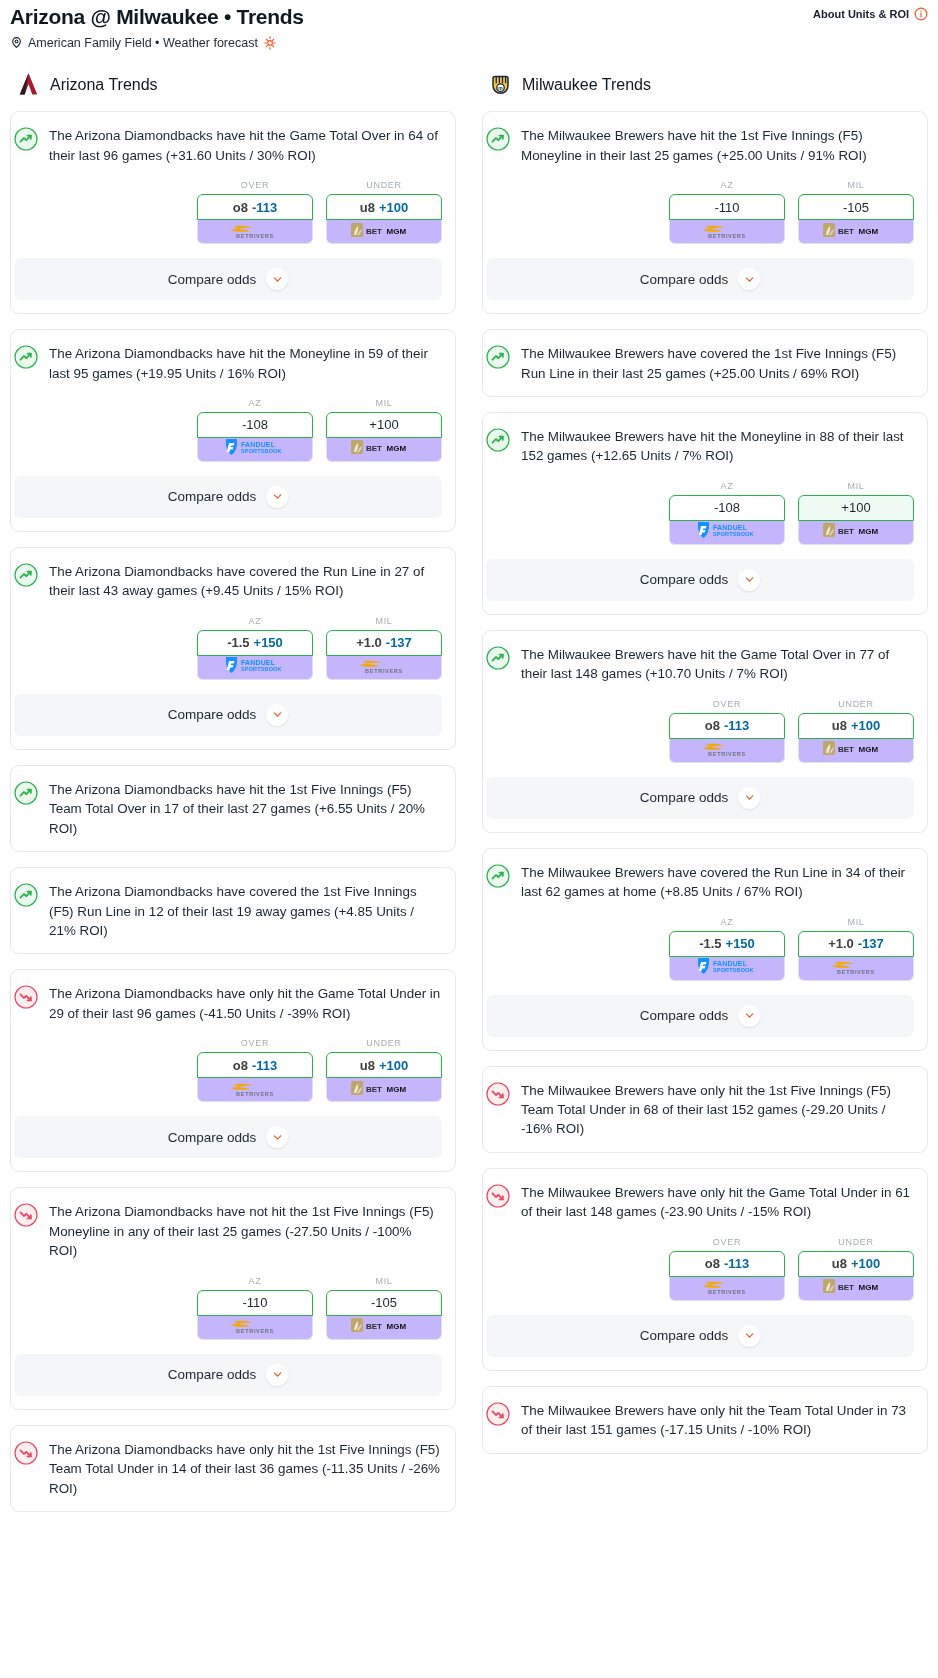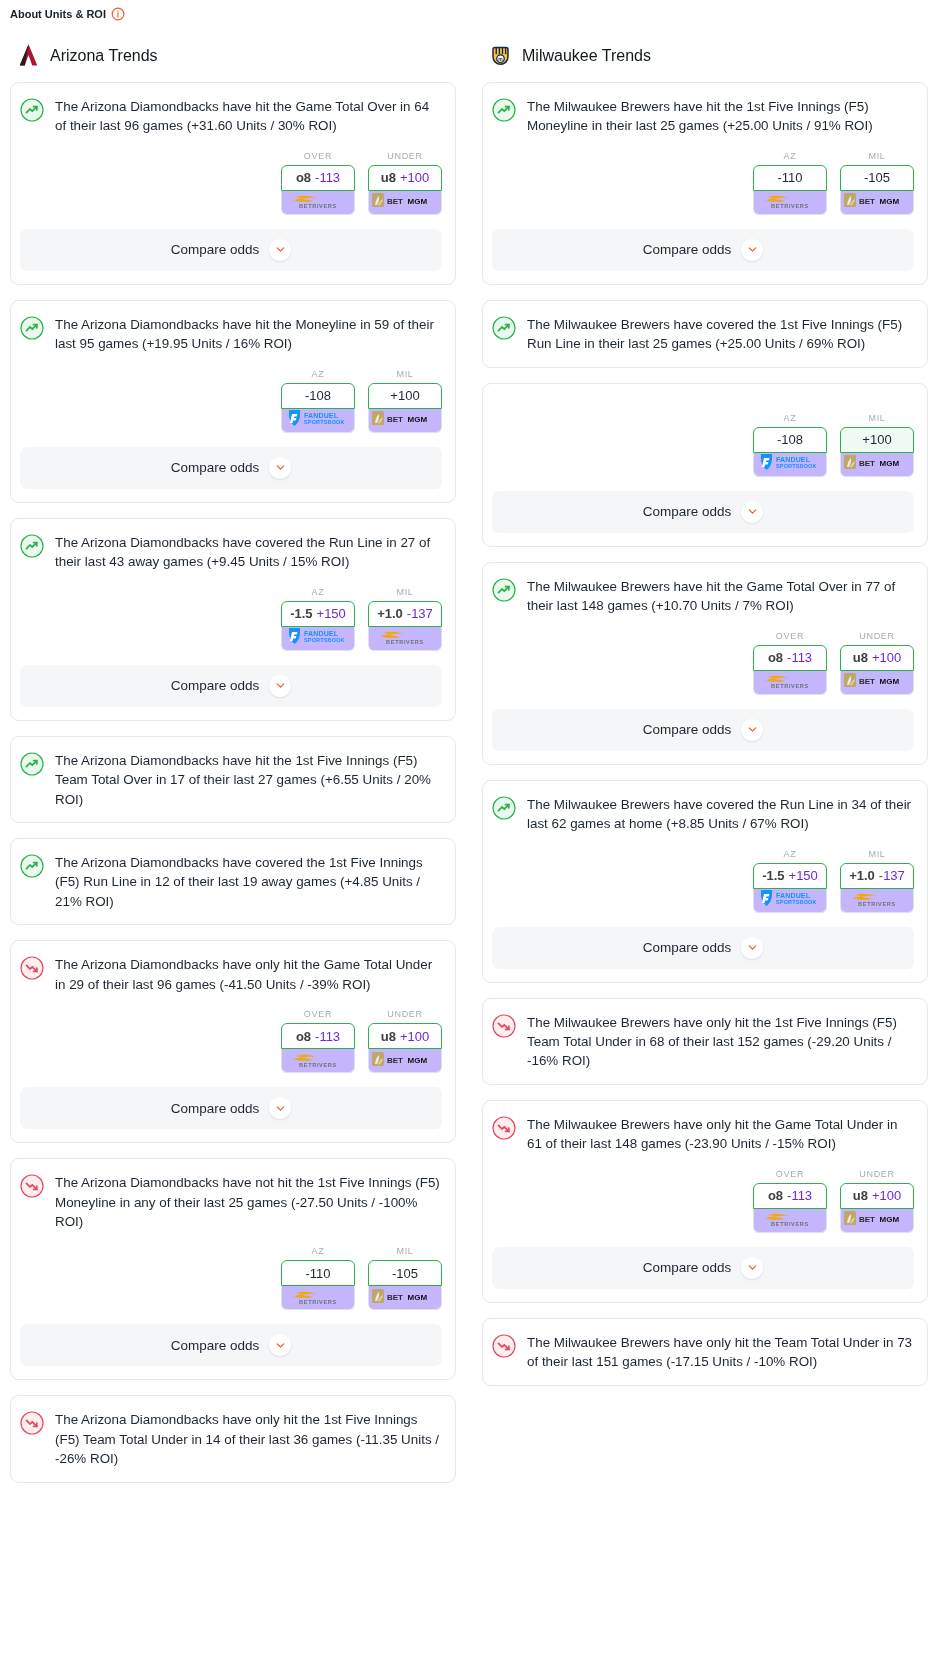--- a/index.html
+++ b/index.html
@@ -154,6 +154,24 @@
 <body>
 
 <div class="page-header">
+  <div class="header-left">
+    <div class="page-title">Arizona @ Milwaukee • Trends</div>
+    <div class="venue-line">
+      <span>
+        <svg class="pin-icon" viewBox="0 0 24 24" fill="none" stroke="#17202b" stroke-width="2">
+          <path d="M12 21s7-6.2 7-11a7 7 0 1 0-14 0c0 4.8 7 11 7 11z"></path>
+          <circle cx="12" cy="10" r="2.6"></circle>
+        </svg>
+      </span>
+      <span class="venue-text">American Family Field • Weather forecast</span>
+      <span>
+        <svg class="sun-icon" viewBox="0 0 24 24" fill="none" stroke="#f05a28" stroke-width="2" stroke-linecap="round">
+          <circle cx="12" cy="12" r="4"></circle>
+          <path d="M12 1.5v2.6M12 19.9v2.6M3.2 12h2.6M18.2 12h2.6M5.6 5.6l1.9 1.9M16.5 16.5l1.9 1.9M18.4 5.6l-1.9 1.9M7.5 16.5l-1.9 1.9"></path>
+        </svg>
+      </span>
+    </div>
+  </div>
   <div class="about-link">
     <span>About Units &amp; ROI</span>
     <span>

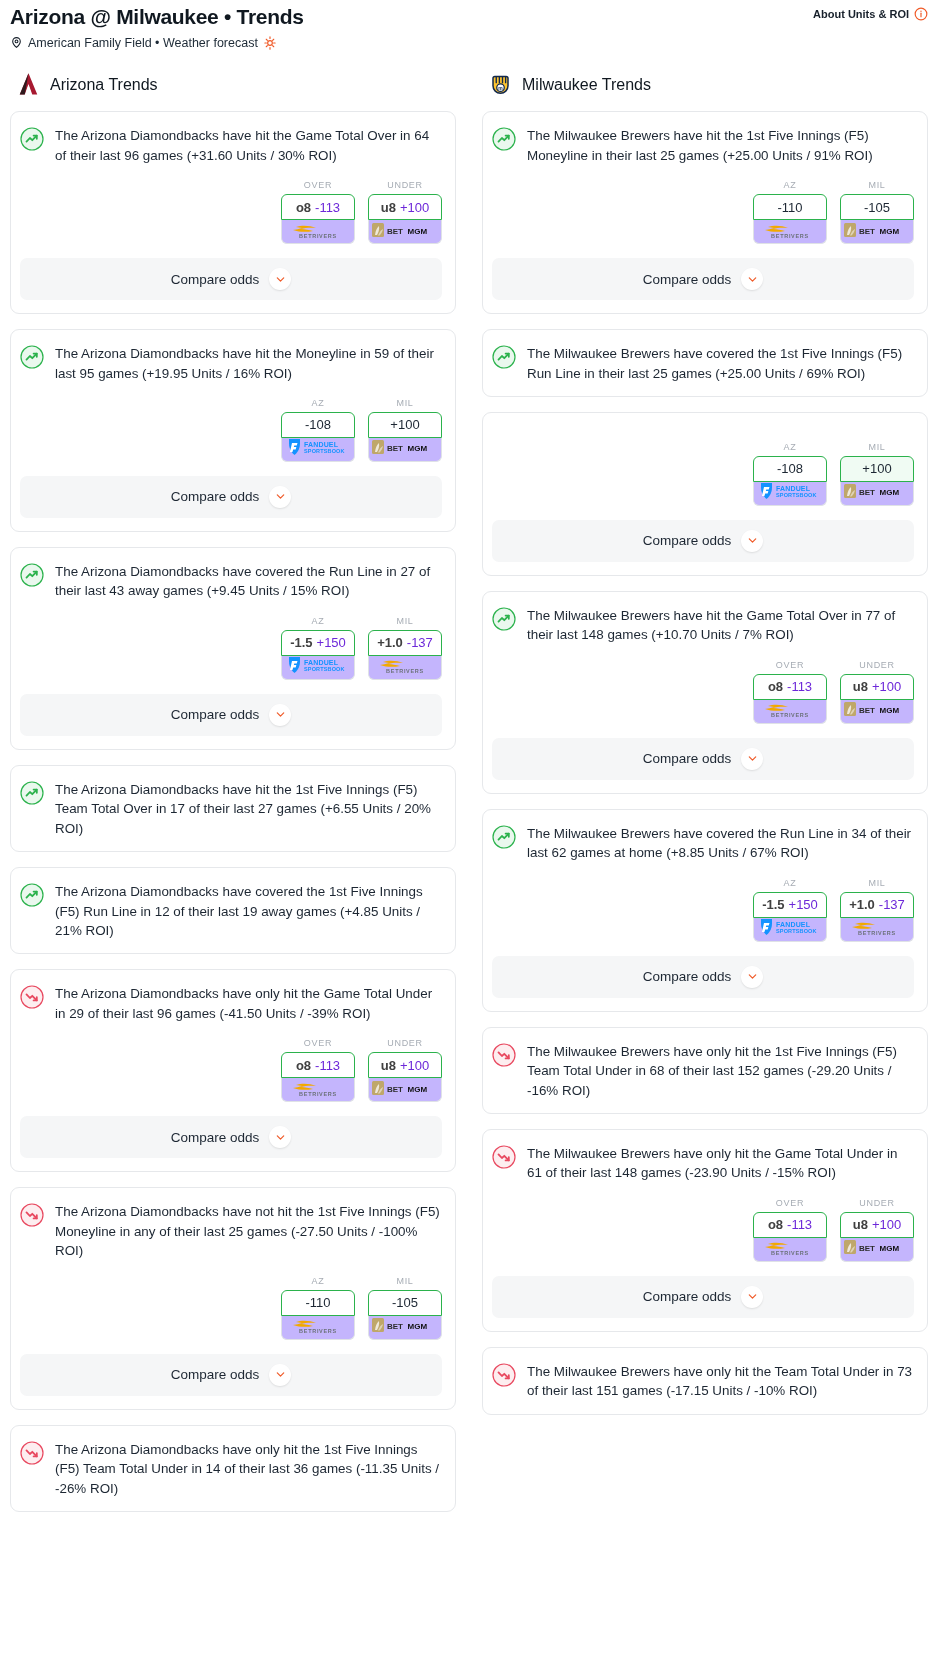--- a/index.html
+++ b/index.html
@@ -73,7 +73,7 @@
     border: 1px solid #e6e8eb;
     border-radius: 9px;
     background: #ffffff;
-    padding: 14px 13px 13px 9px;
+    padding: 14px 13px 13px 3px;
     margin-bottom: 15px;
   }
   .card-top { display: flex; gap: 11px; align-items: flex-start; }

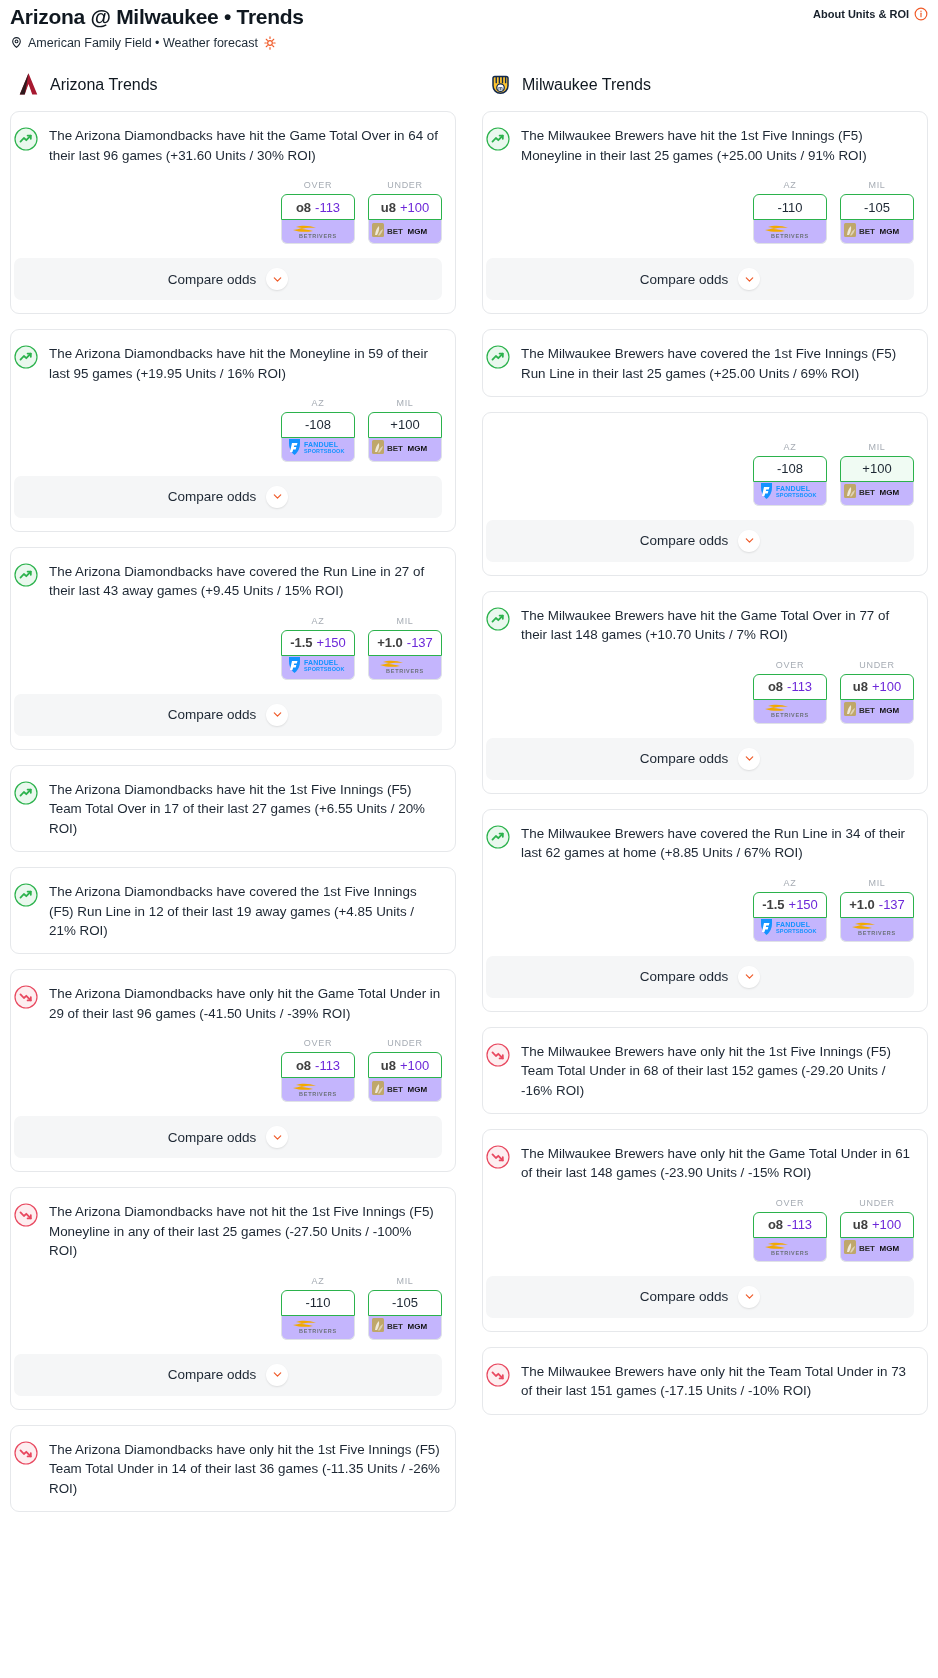--- a/index.html
+++ b/index.html
@@ -91,7 +91,7 @@
     gap: 13px;
     margin-top: 15px;
   }
-  .odds-cell { width: 74px; }
+  .odds-cell { width: 116px; }
   .odds-side-label {
     text-align: center;
     font-size: 9px;

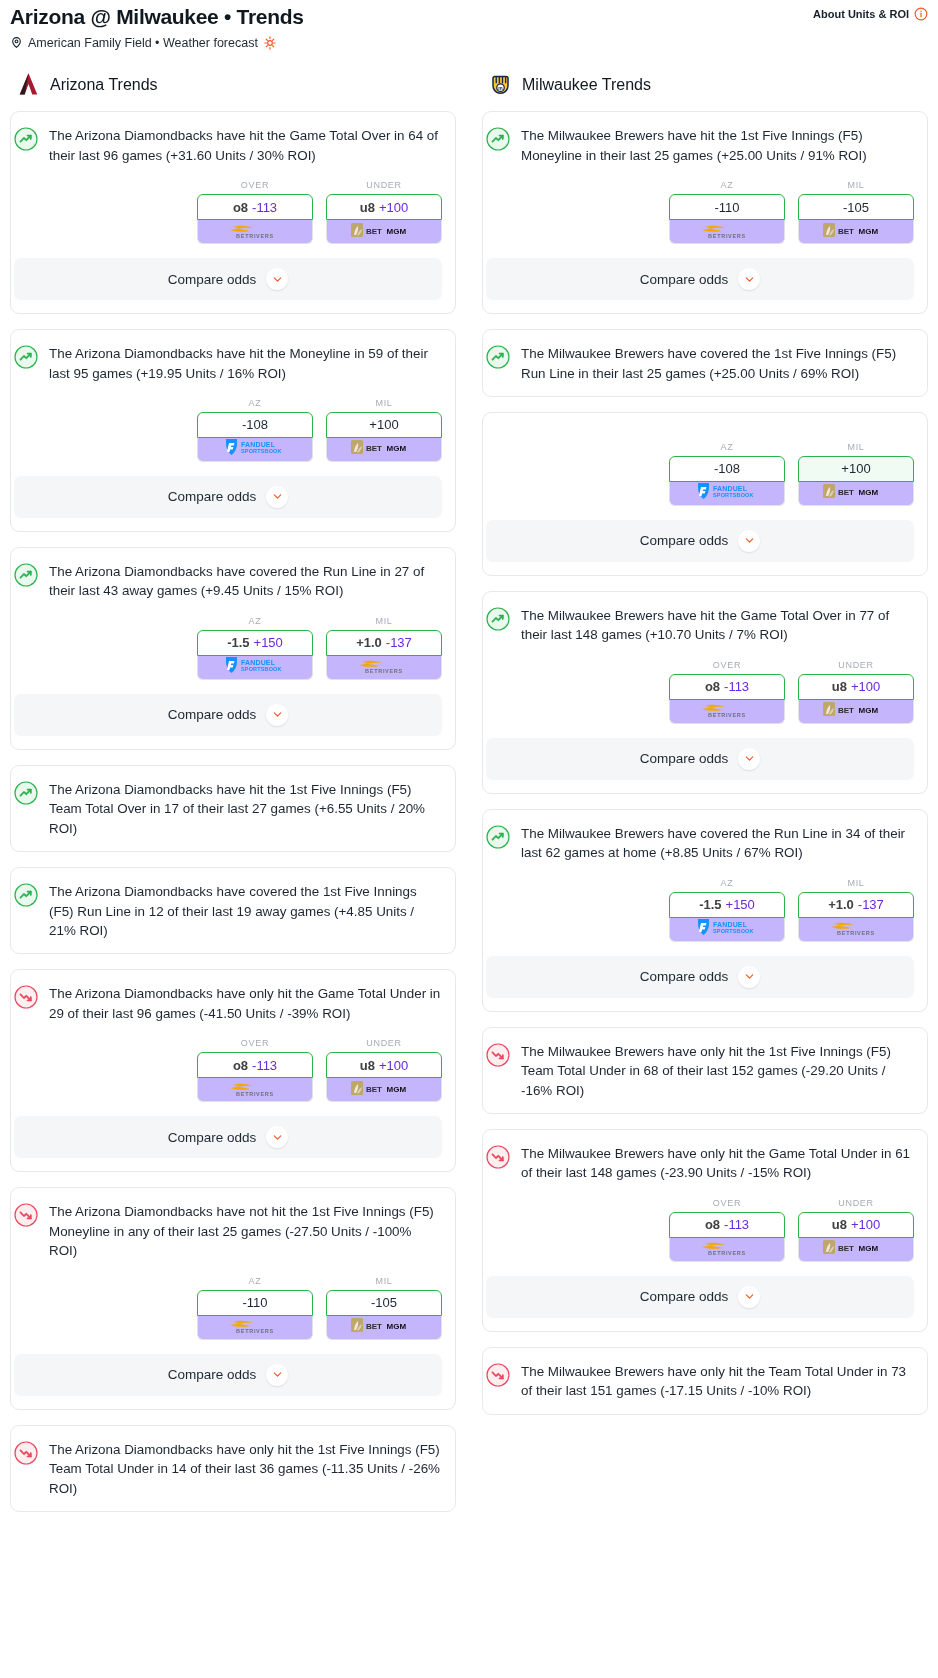--- a/index.html
+++ b/index.html
@@ -113,7 +113,7 @@
   }
   .odds-box.best { background: #f0fbf3; }
   .odds-line { font-size: 13px; font-weight: bold; color: #404040; }
-  .odds-price { font-size: 13px; color: #6d28d9; }
+  .odds-price { font-size: 13px; color: #0369a1; font-weight: bold; }
   .odds-price.solo { font-weight: normal; color: #1d2733; }
   .book-box {
     border: 1px solid #dfe2e6;

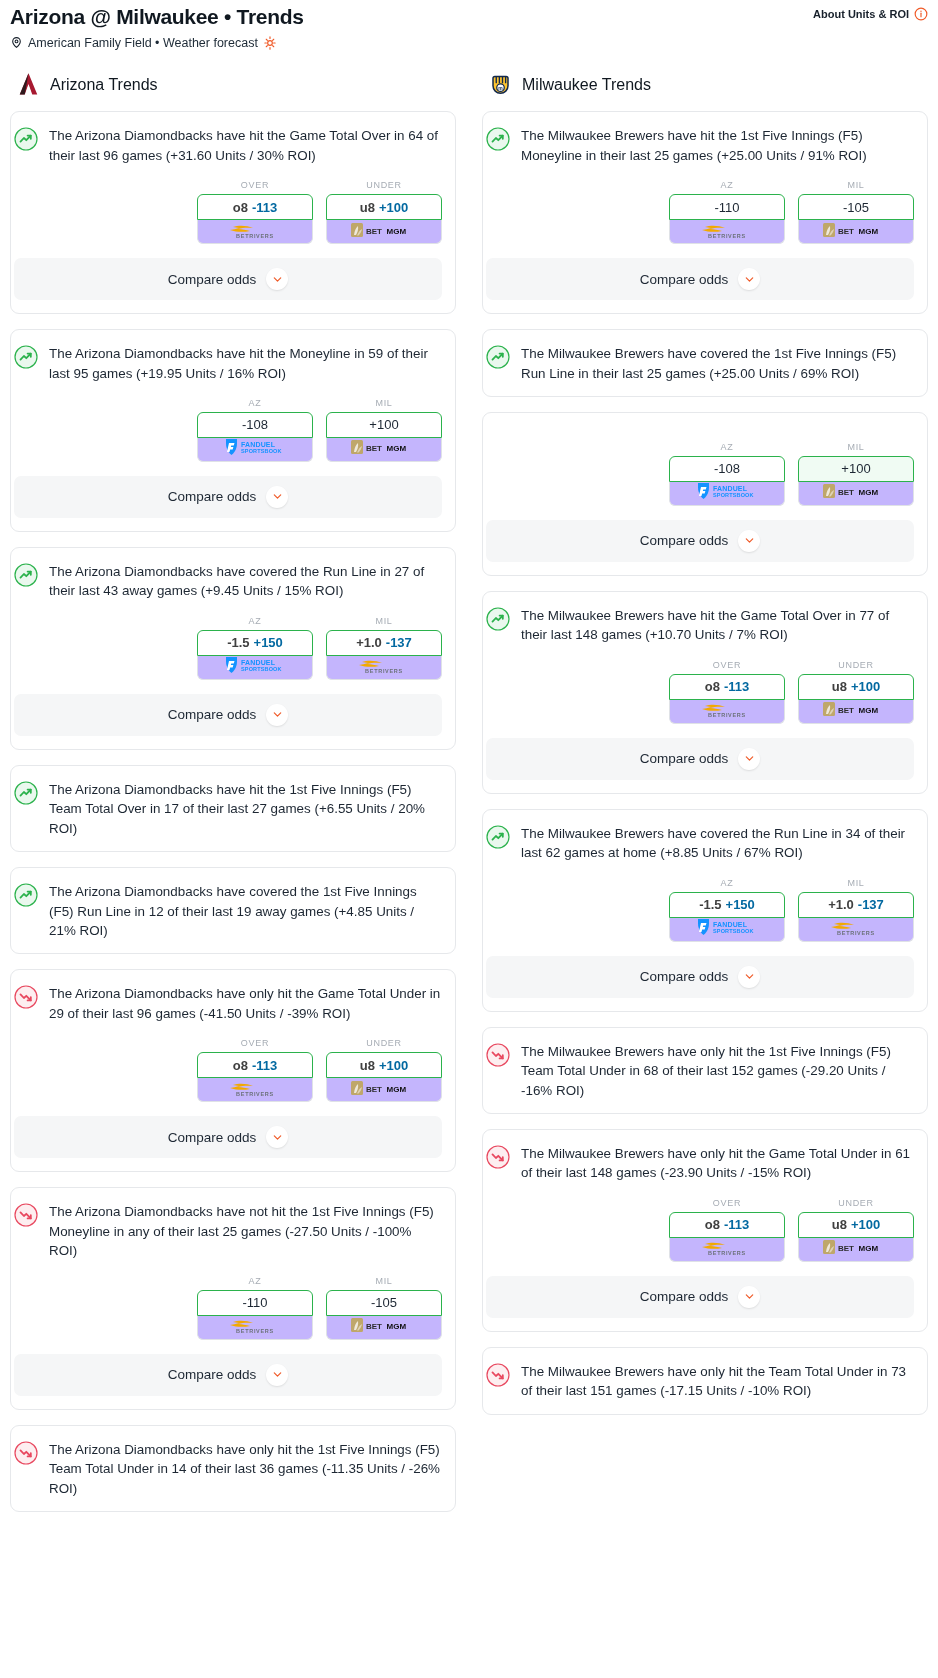--- a/index.html
+++ b/index.html
@@ -548,6 +548,14 @@
         </div>
       </div>
       <div class="card">
+        <div class="card-top">
+          <svg viewBox="0 0 24 24" class="trend-icon">
+            <circle cx="12" cy="12" r="11" fill="#eaf8ee" stroke="#2bb24c" stroke-width="1.2"></circle>
+            <path d="M6.5 14.6l3.4-3.6 2.4 2.2 4.4-4.6" fill="none" stroke="#2bb24c" stroke-width="1.8" stroke-linecap="round" stroke-linejoin="round"></path>
+            <path d="M13.6 8.6h3.2v3.2" fill="none" stroke="#2bb24c" stroke-width="1.8" stroke-linecap="round" stroke-linejoin="round"></path>
+          </svg>
+          <div class="trend-text">The Milwaukee Brewers have hit the Moneyline in 88 of their last 152 games (+12.65 Units / 7% ROI)</div>
+        </div>
         <div class="odds-row">
           <div class="odds-cell">
             <div class="odds-side-label">AZ</div>

